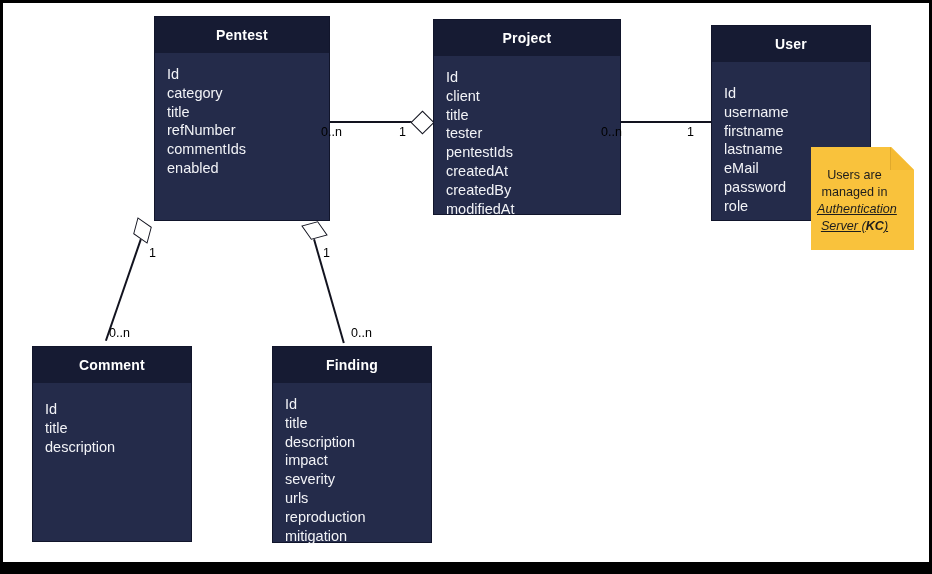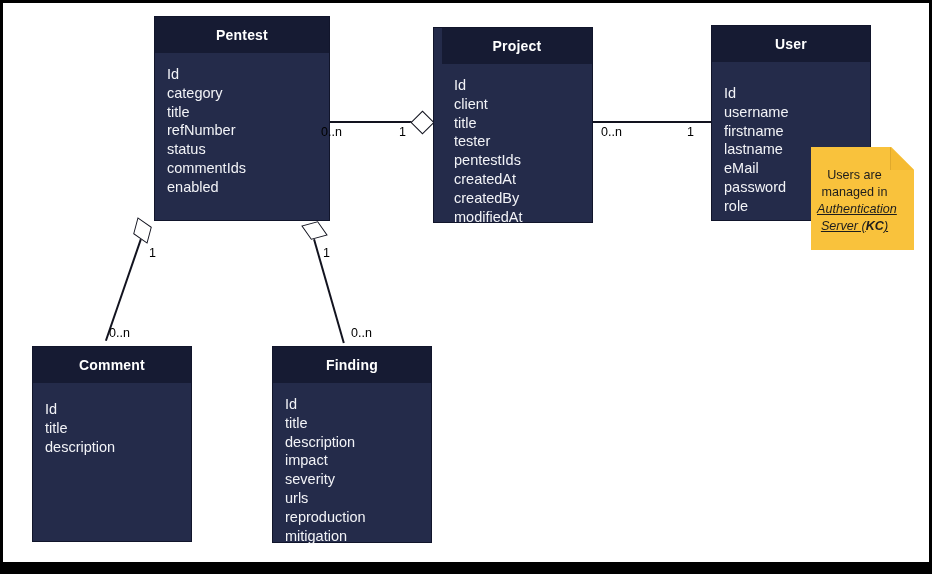--- a/index.html
+++ b/index.html
@@ -154,7 +154,7 @@
     </div>
   </div>
 
-  <div class="uml-class" style="left:430px; top:24px; width:160px; height:196px;padding-left:8px;">
+  <div class="uml-class" style="left:430px; top:16px; width:188px; height:196px;">
     <div class="uml-header">Project</div>
     <div class="uml-body">
       <div class="attr">Id</div>

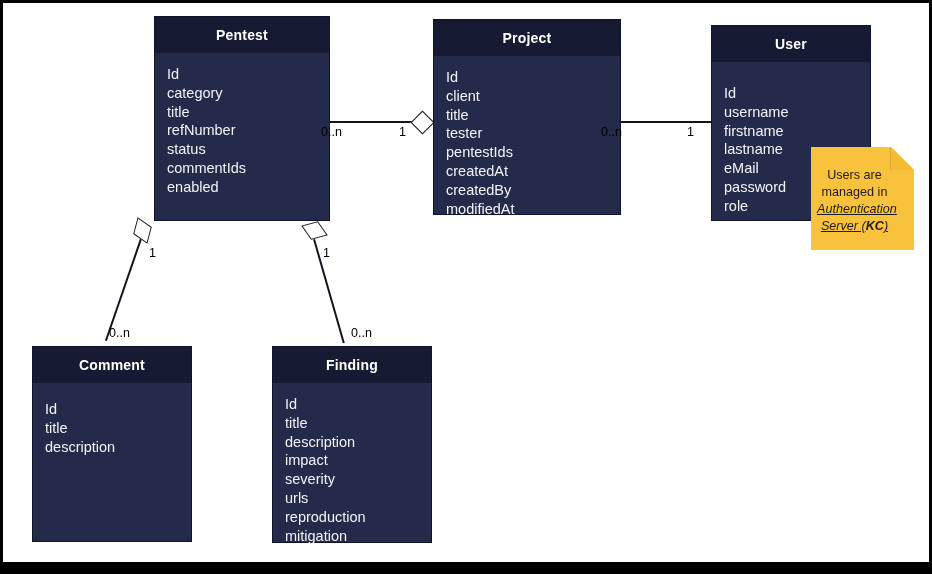--- a/index.html
+++ b/index.html
@@ -148,7 +148,6 @@
       <div class="attr">category</div>
       <div class="attr">title</div>
       <div class="attr">refNumber</div>
-      <div class="attr">status</div>
       <div class="attr">commentIds</div>
       <div class="attr">enabled</div>
     </div>

